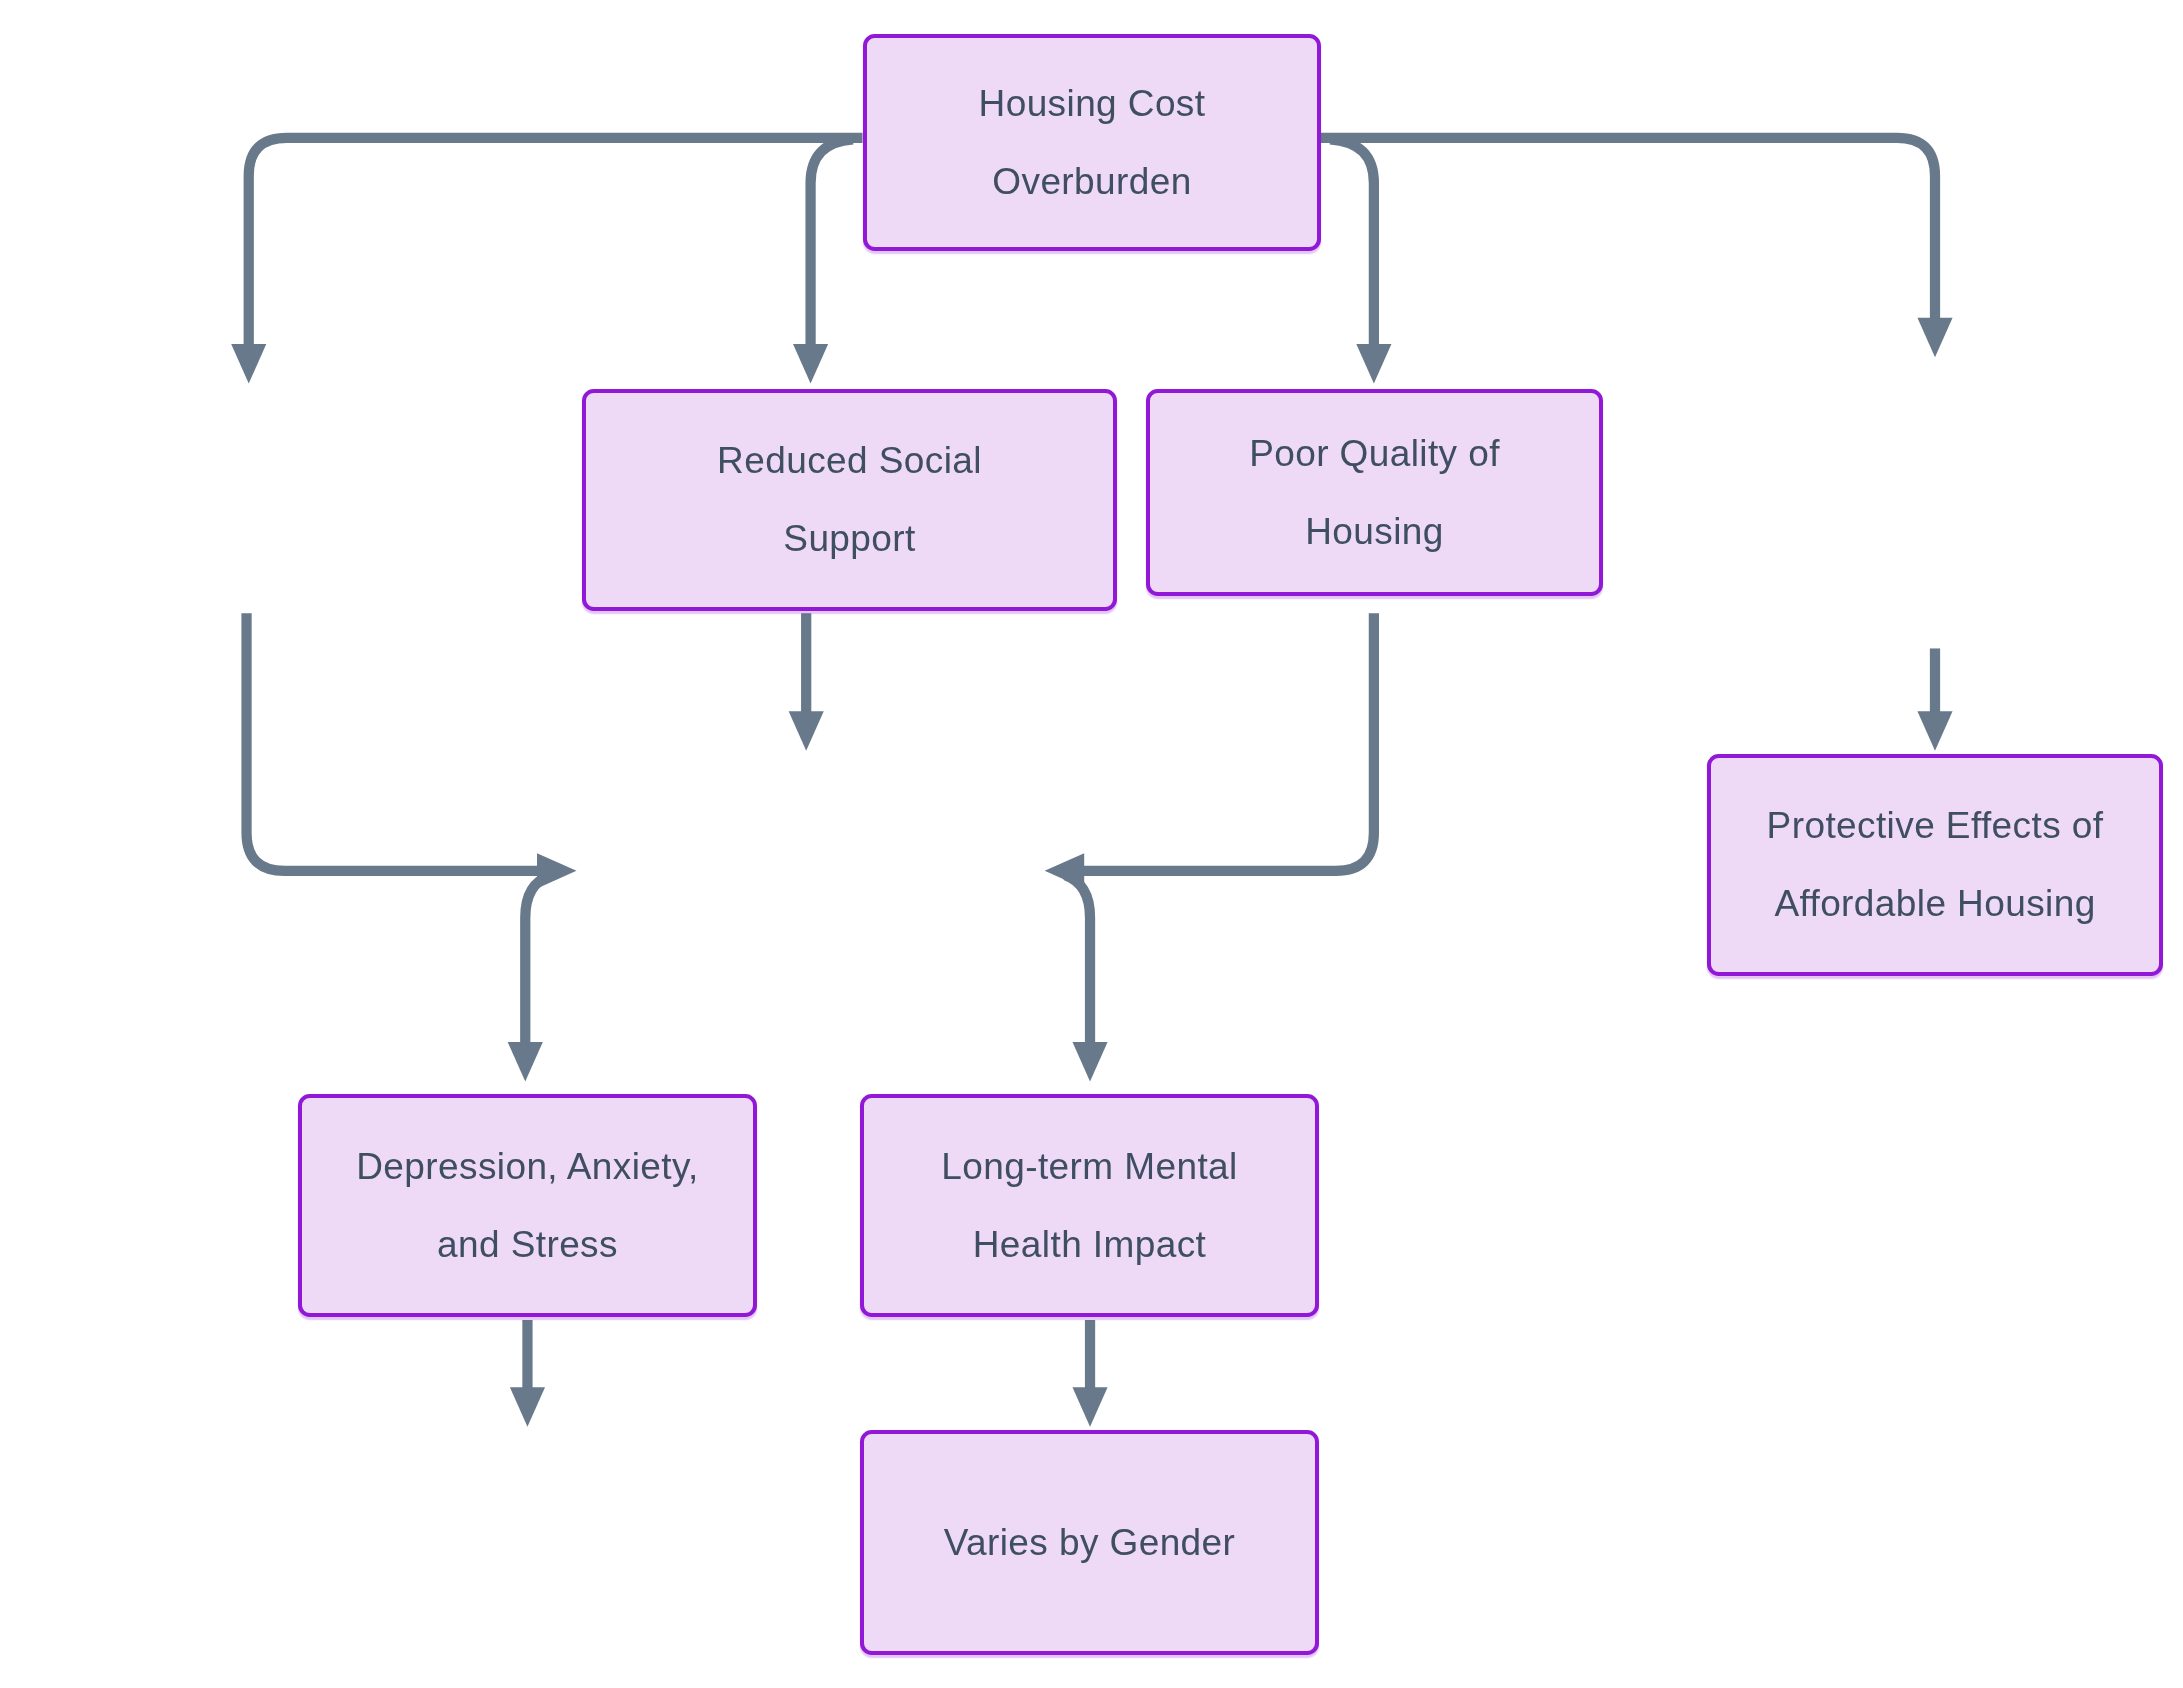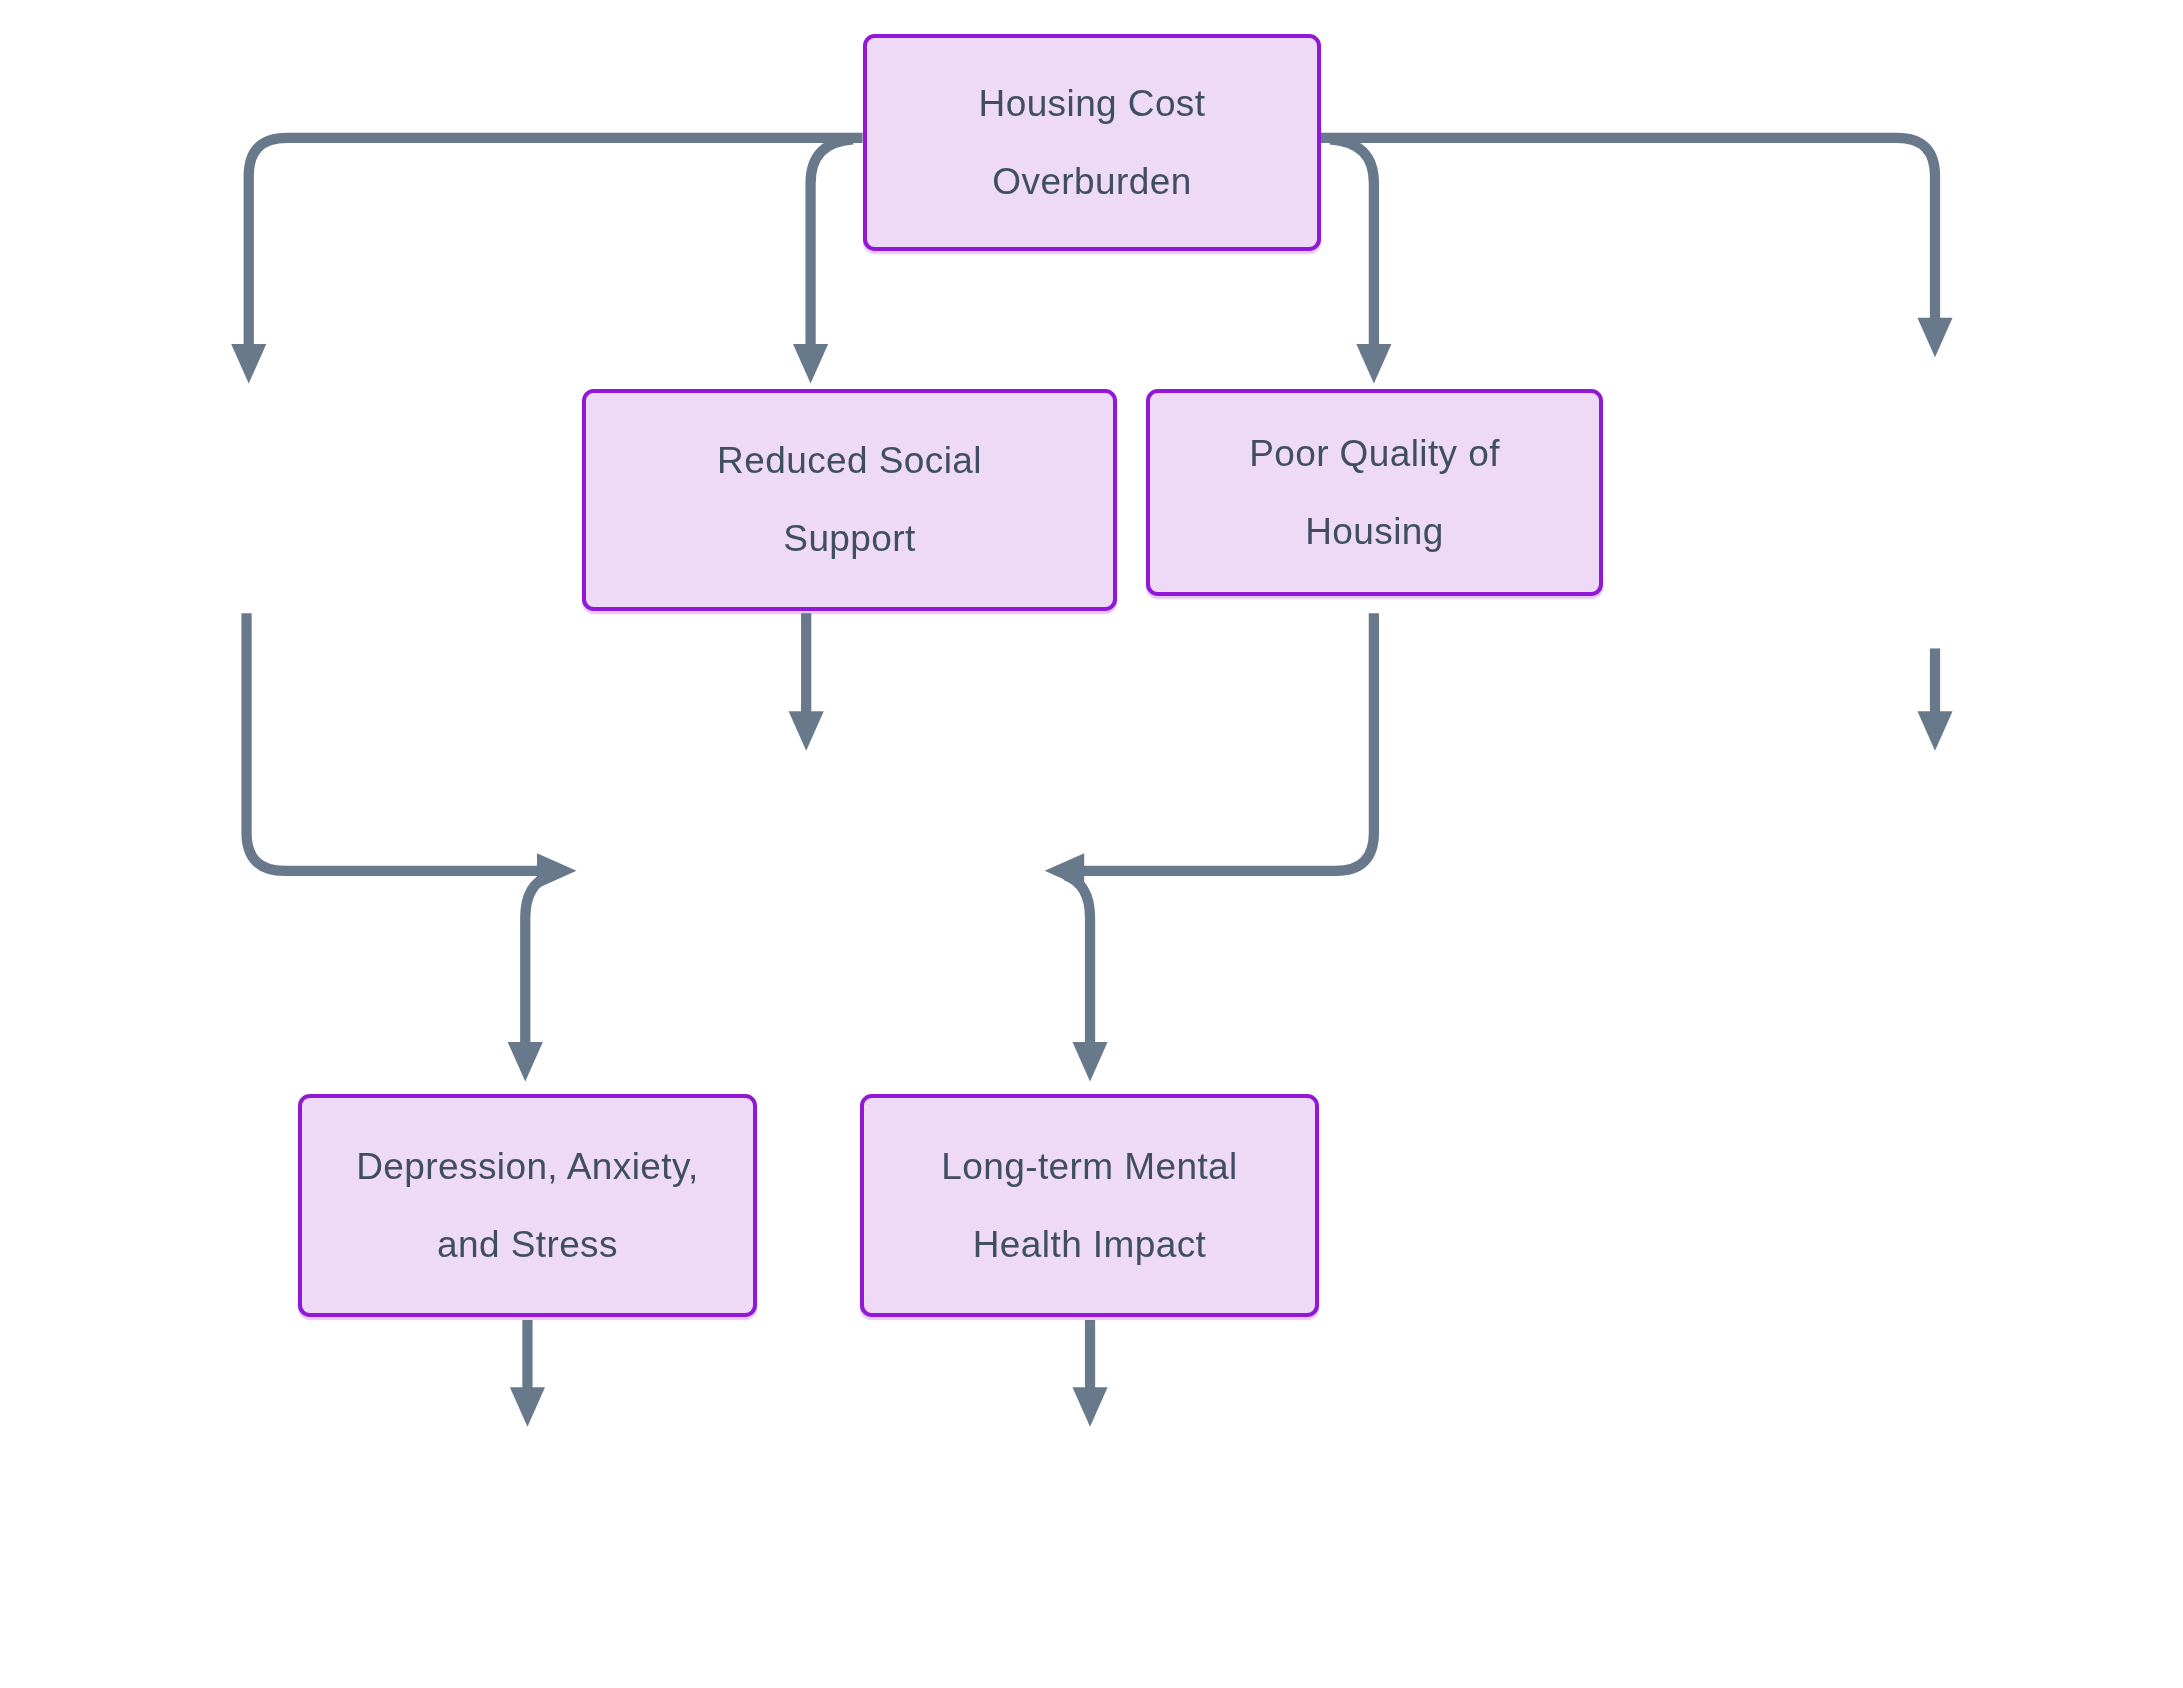--- a/index.html
+++ b/index.html
@@ -117,6 +117,8 @@
 
 
 
+  <div class="node" id="node-protective">Protective Effects of
+Affordable Housing</div>
 
   <div class="node" id="node-depression">Depression, Anxiety,
 and Stress</div>

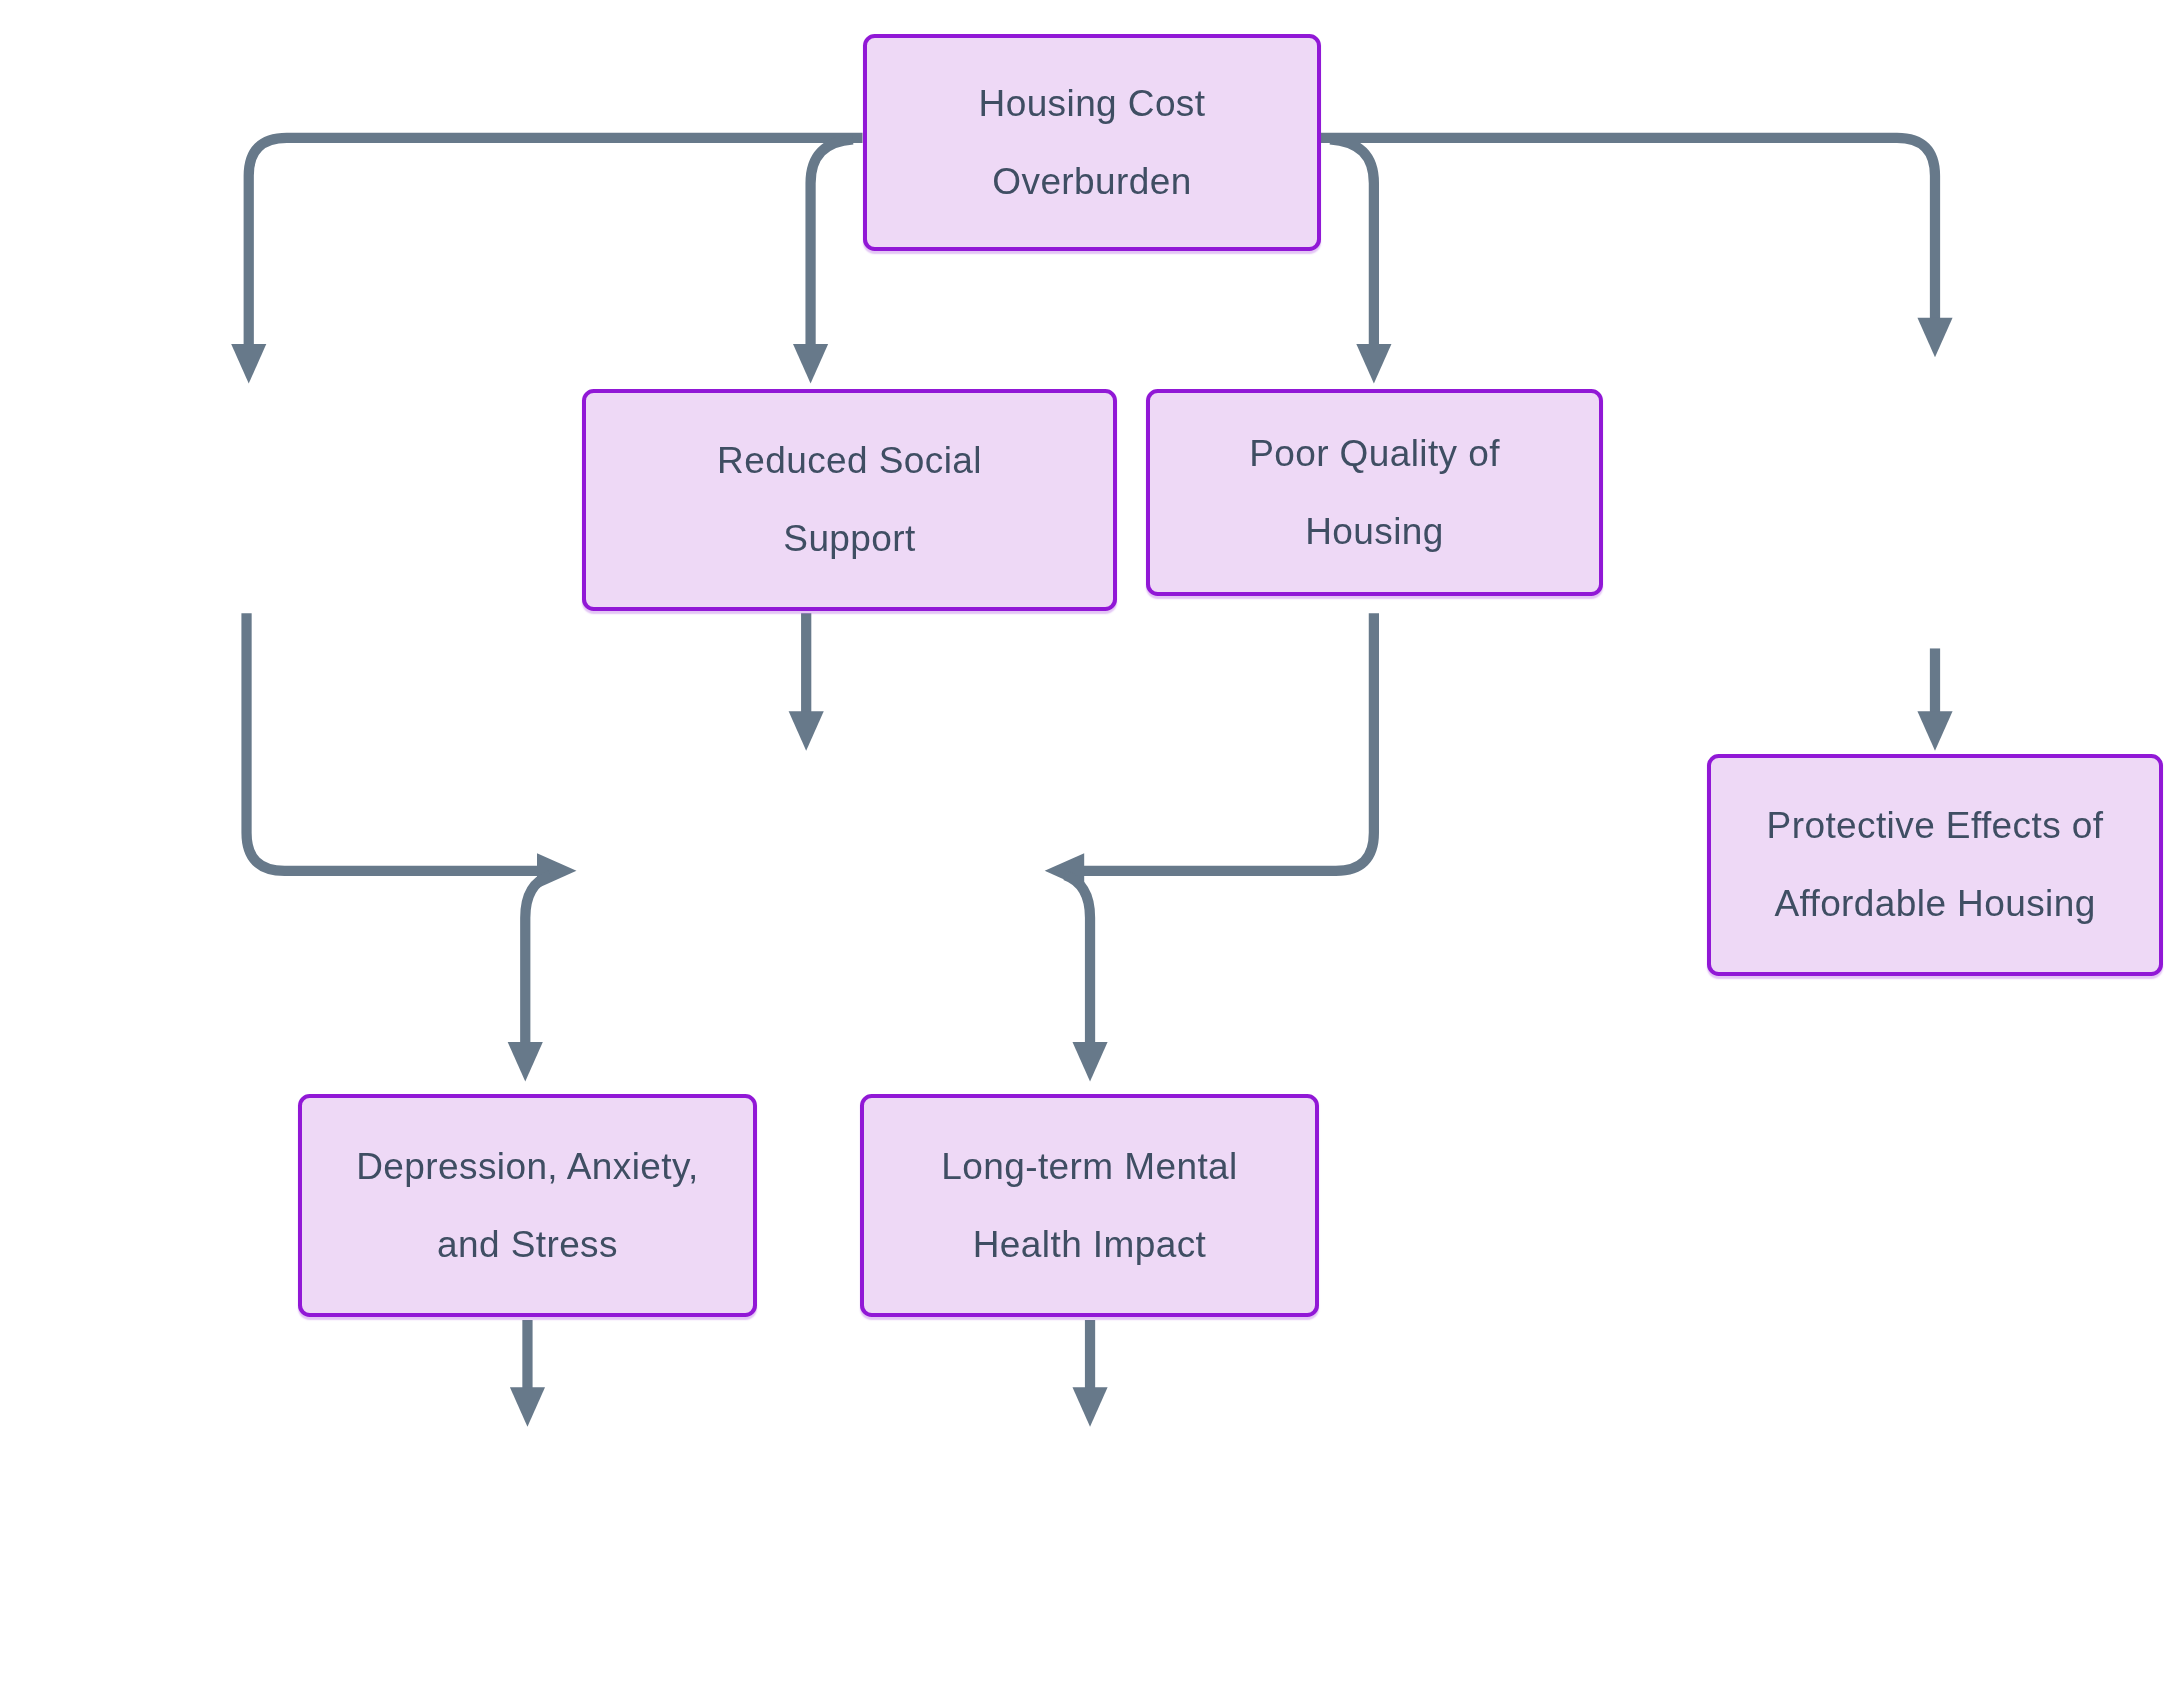--- a/index.html
+++ b/index.html
@@ -127,6 +127,7 @@
 Health Impact</div>
 
 
+  <div class="node" id="node-varies">Varies by Gender</div>
 
 </div>
 

